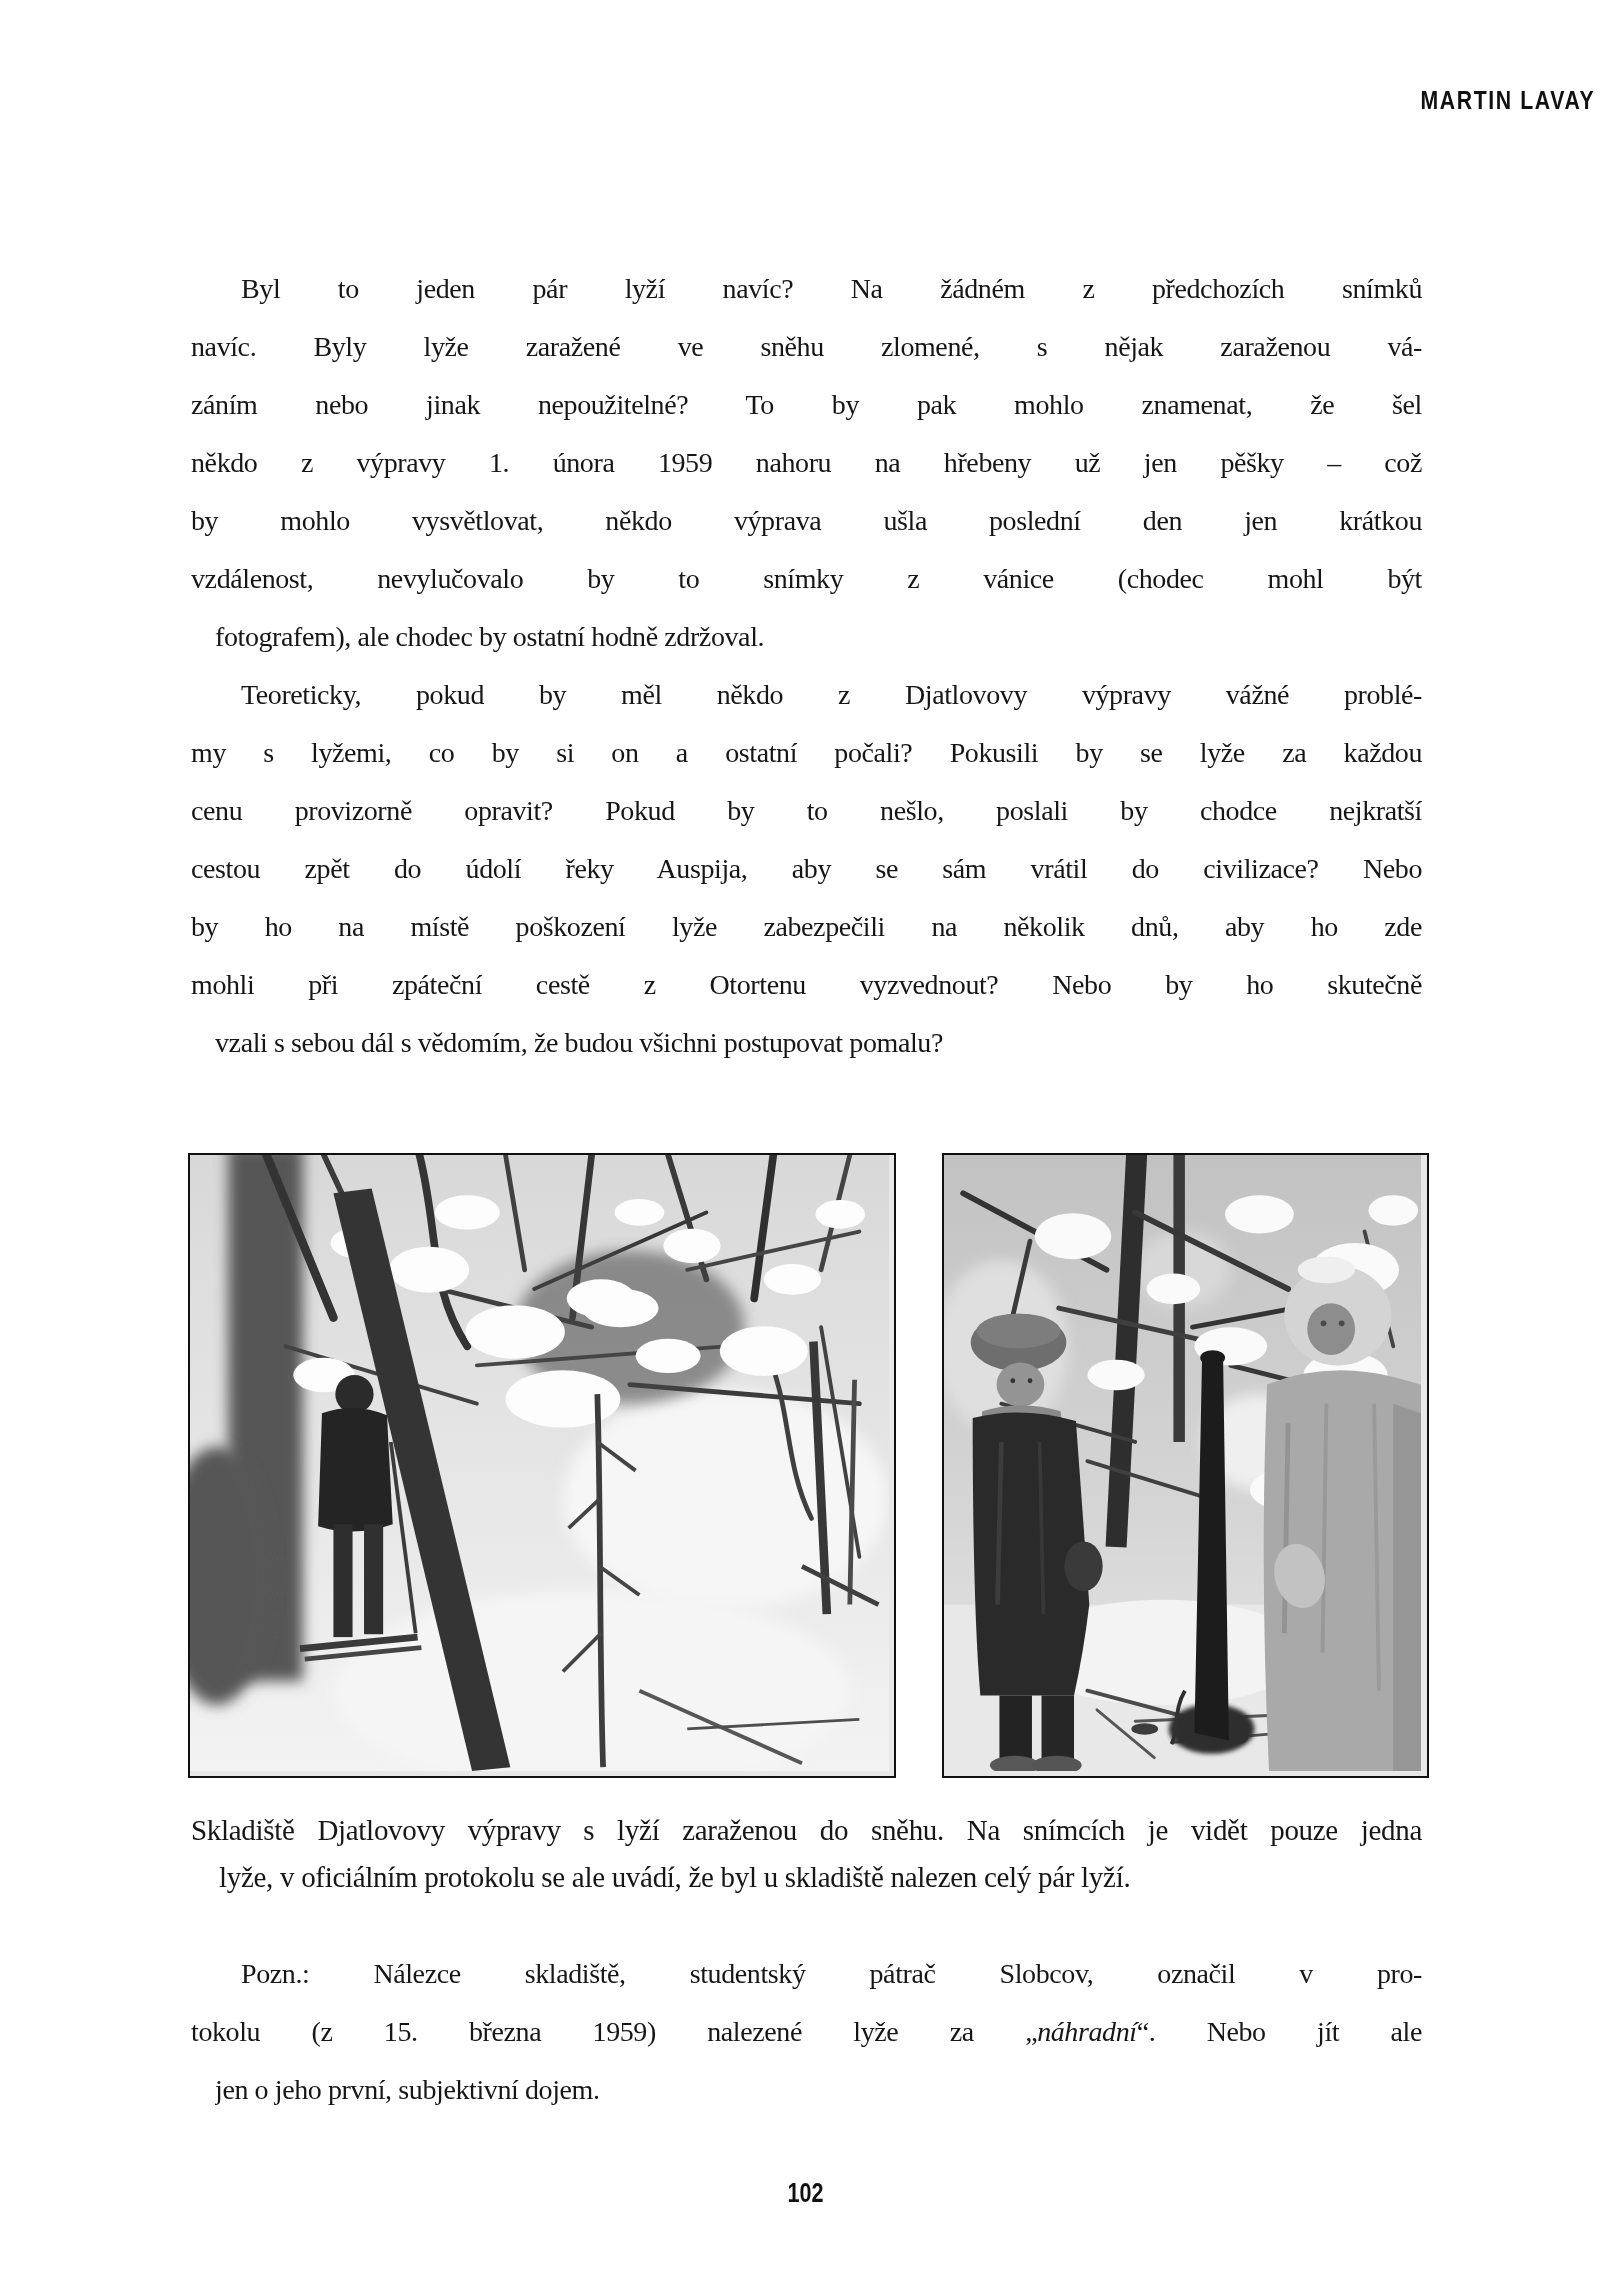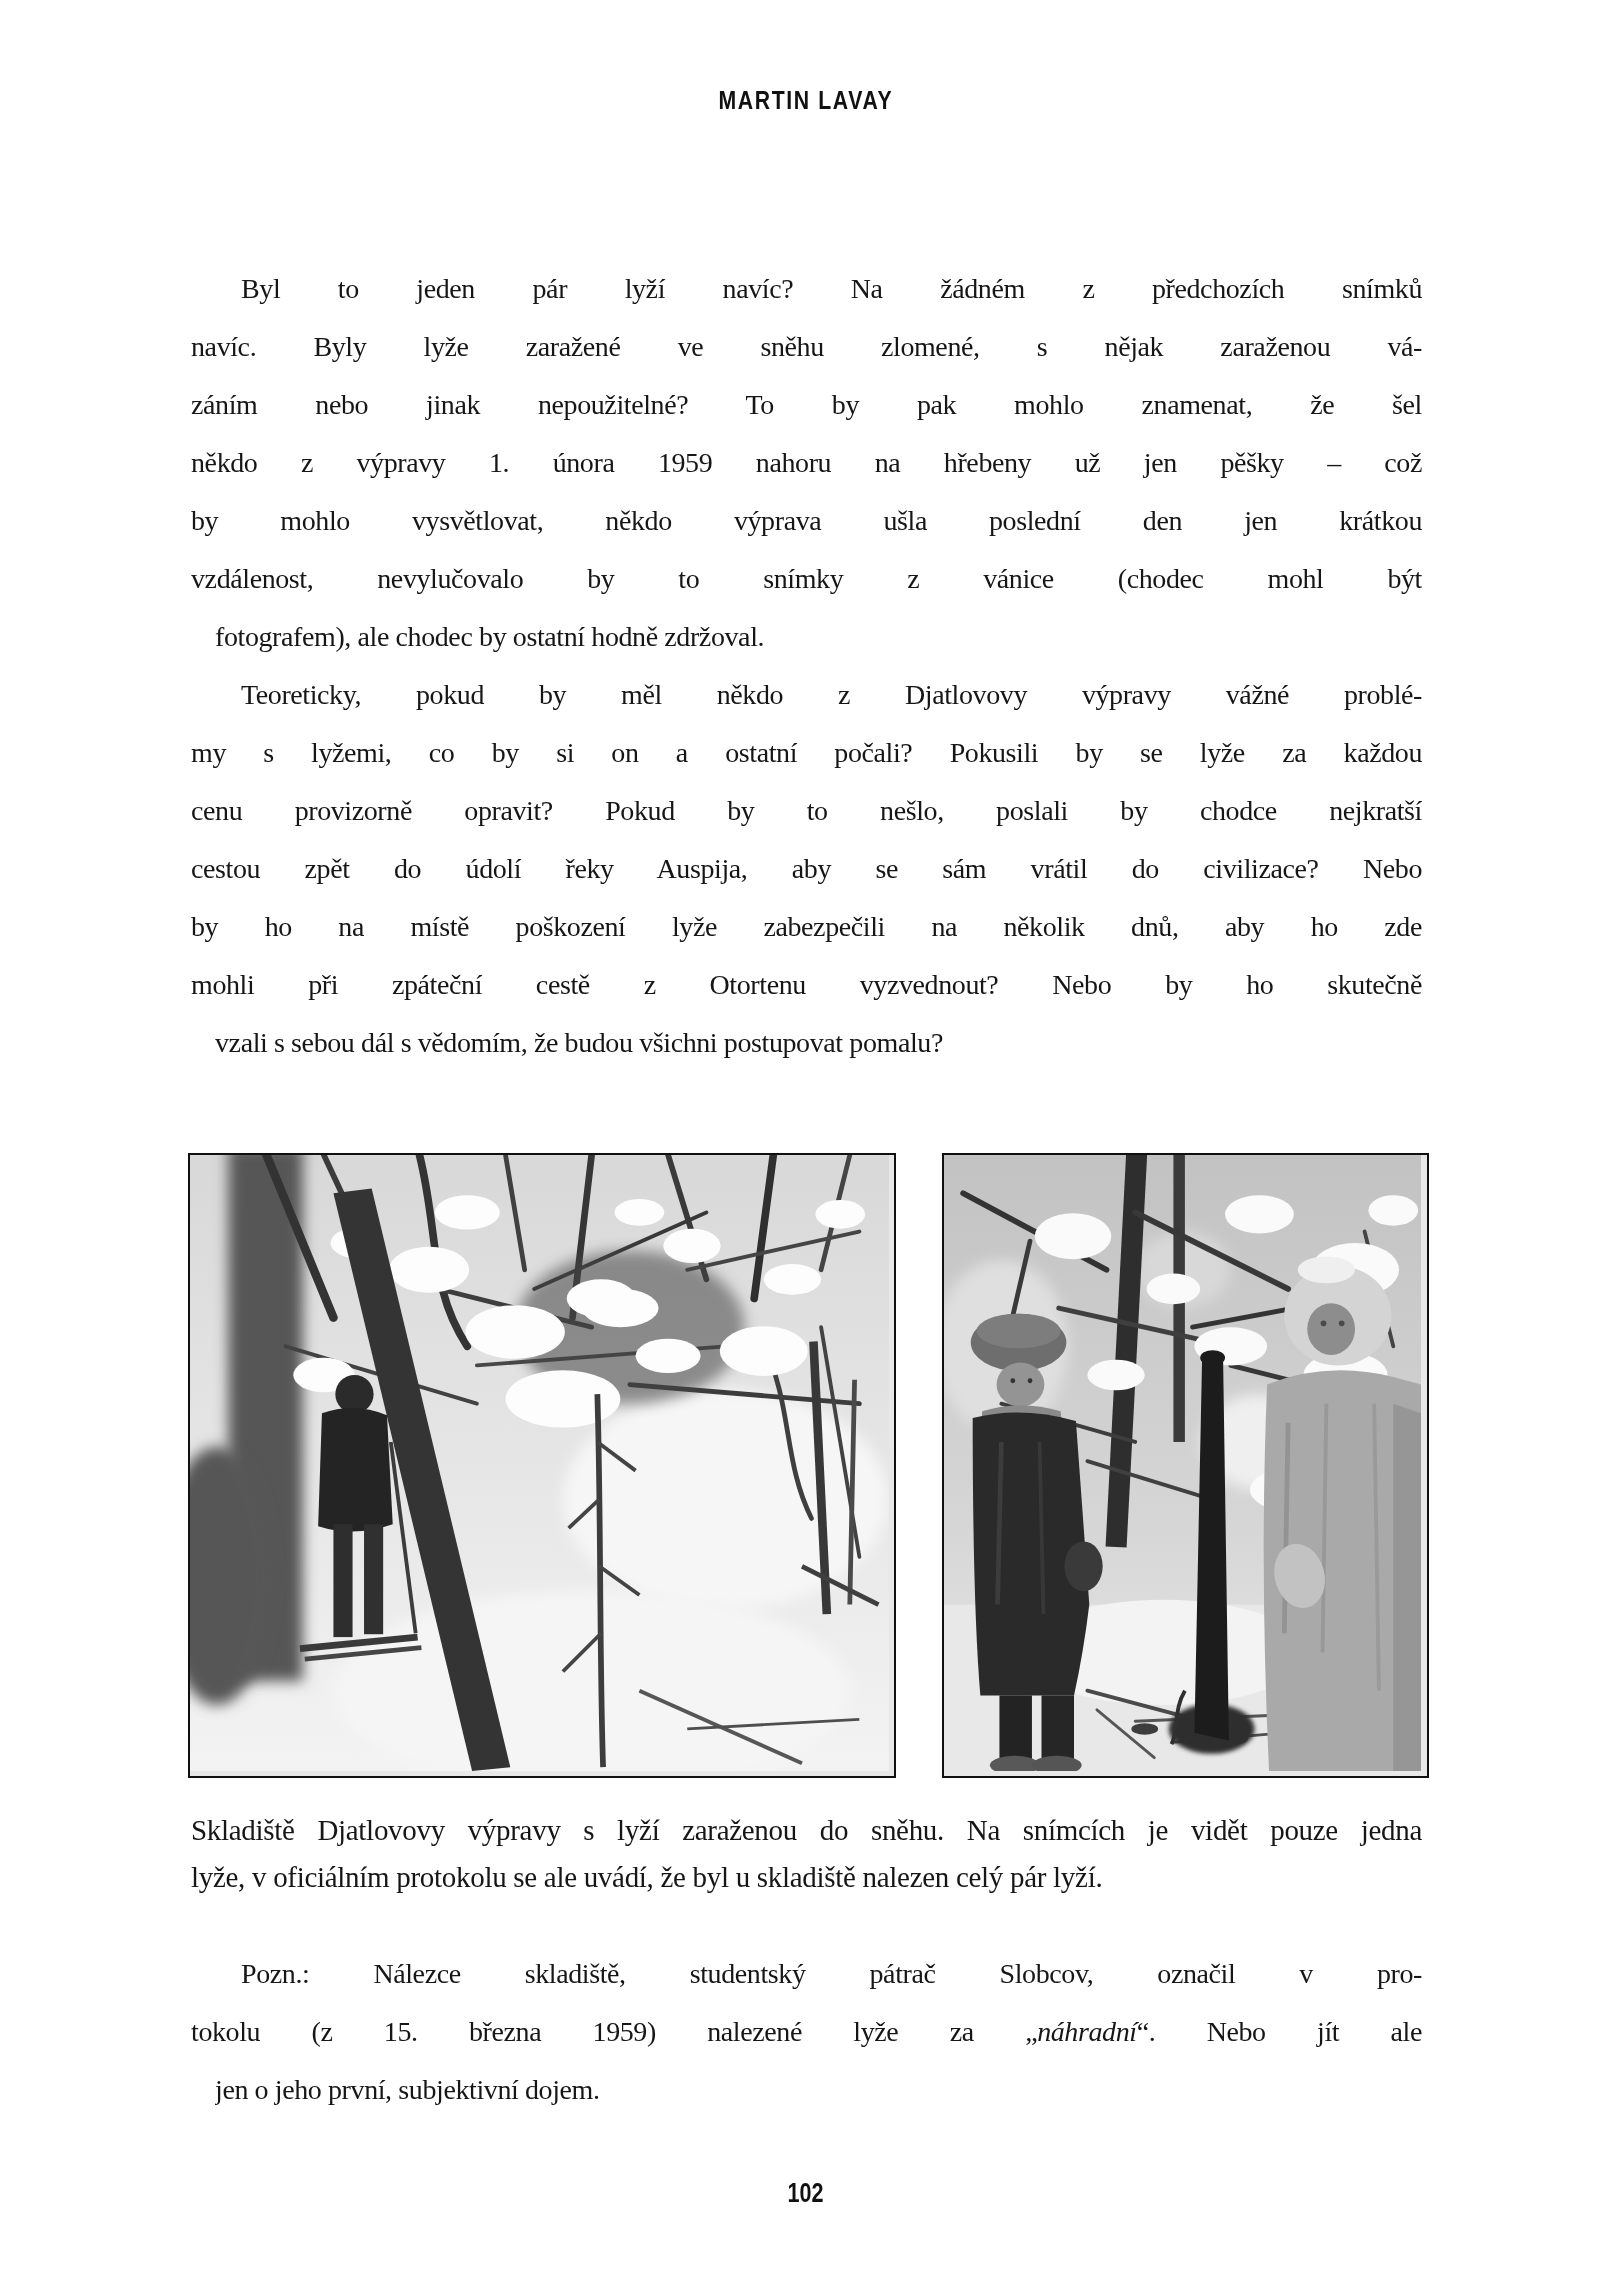--- a/index.html
+++ b/index.html
@@ -13,7 +13,7 @@
   }
   .hdr{
     position:absolute;top:86px;left:0;width:100%;
-    text-align:center;
+    text-align:right;
     font-family:"Liberation Sans", sans-serif;
     font-weight:bold;font-size:25px;letter-spacing:1.9px;color:#111;
   }

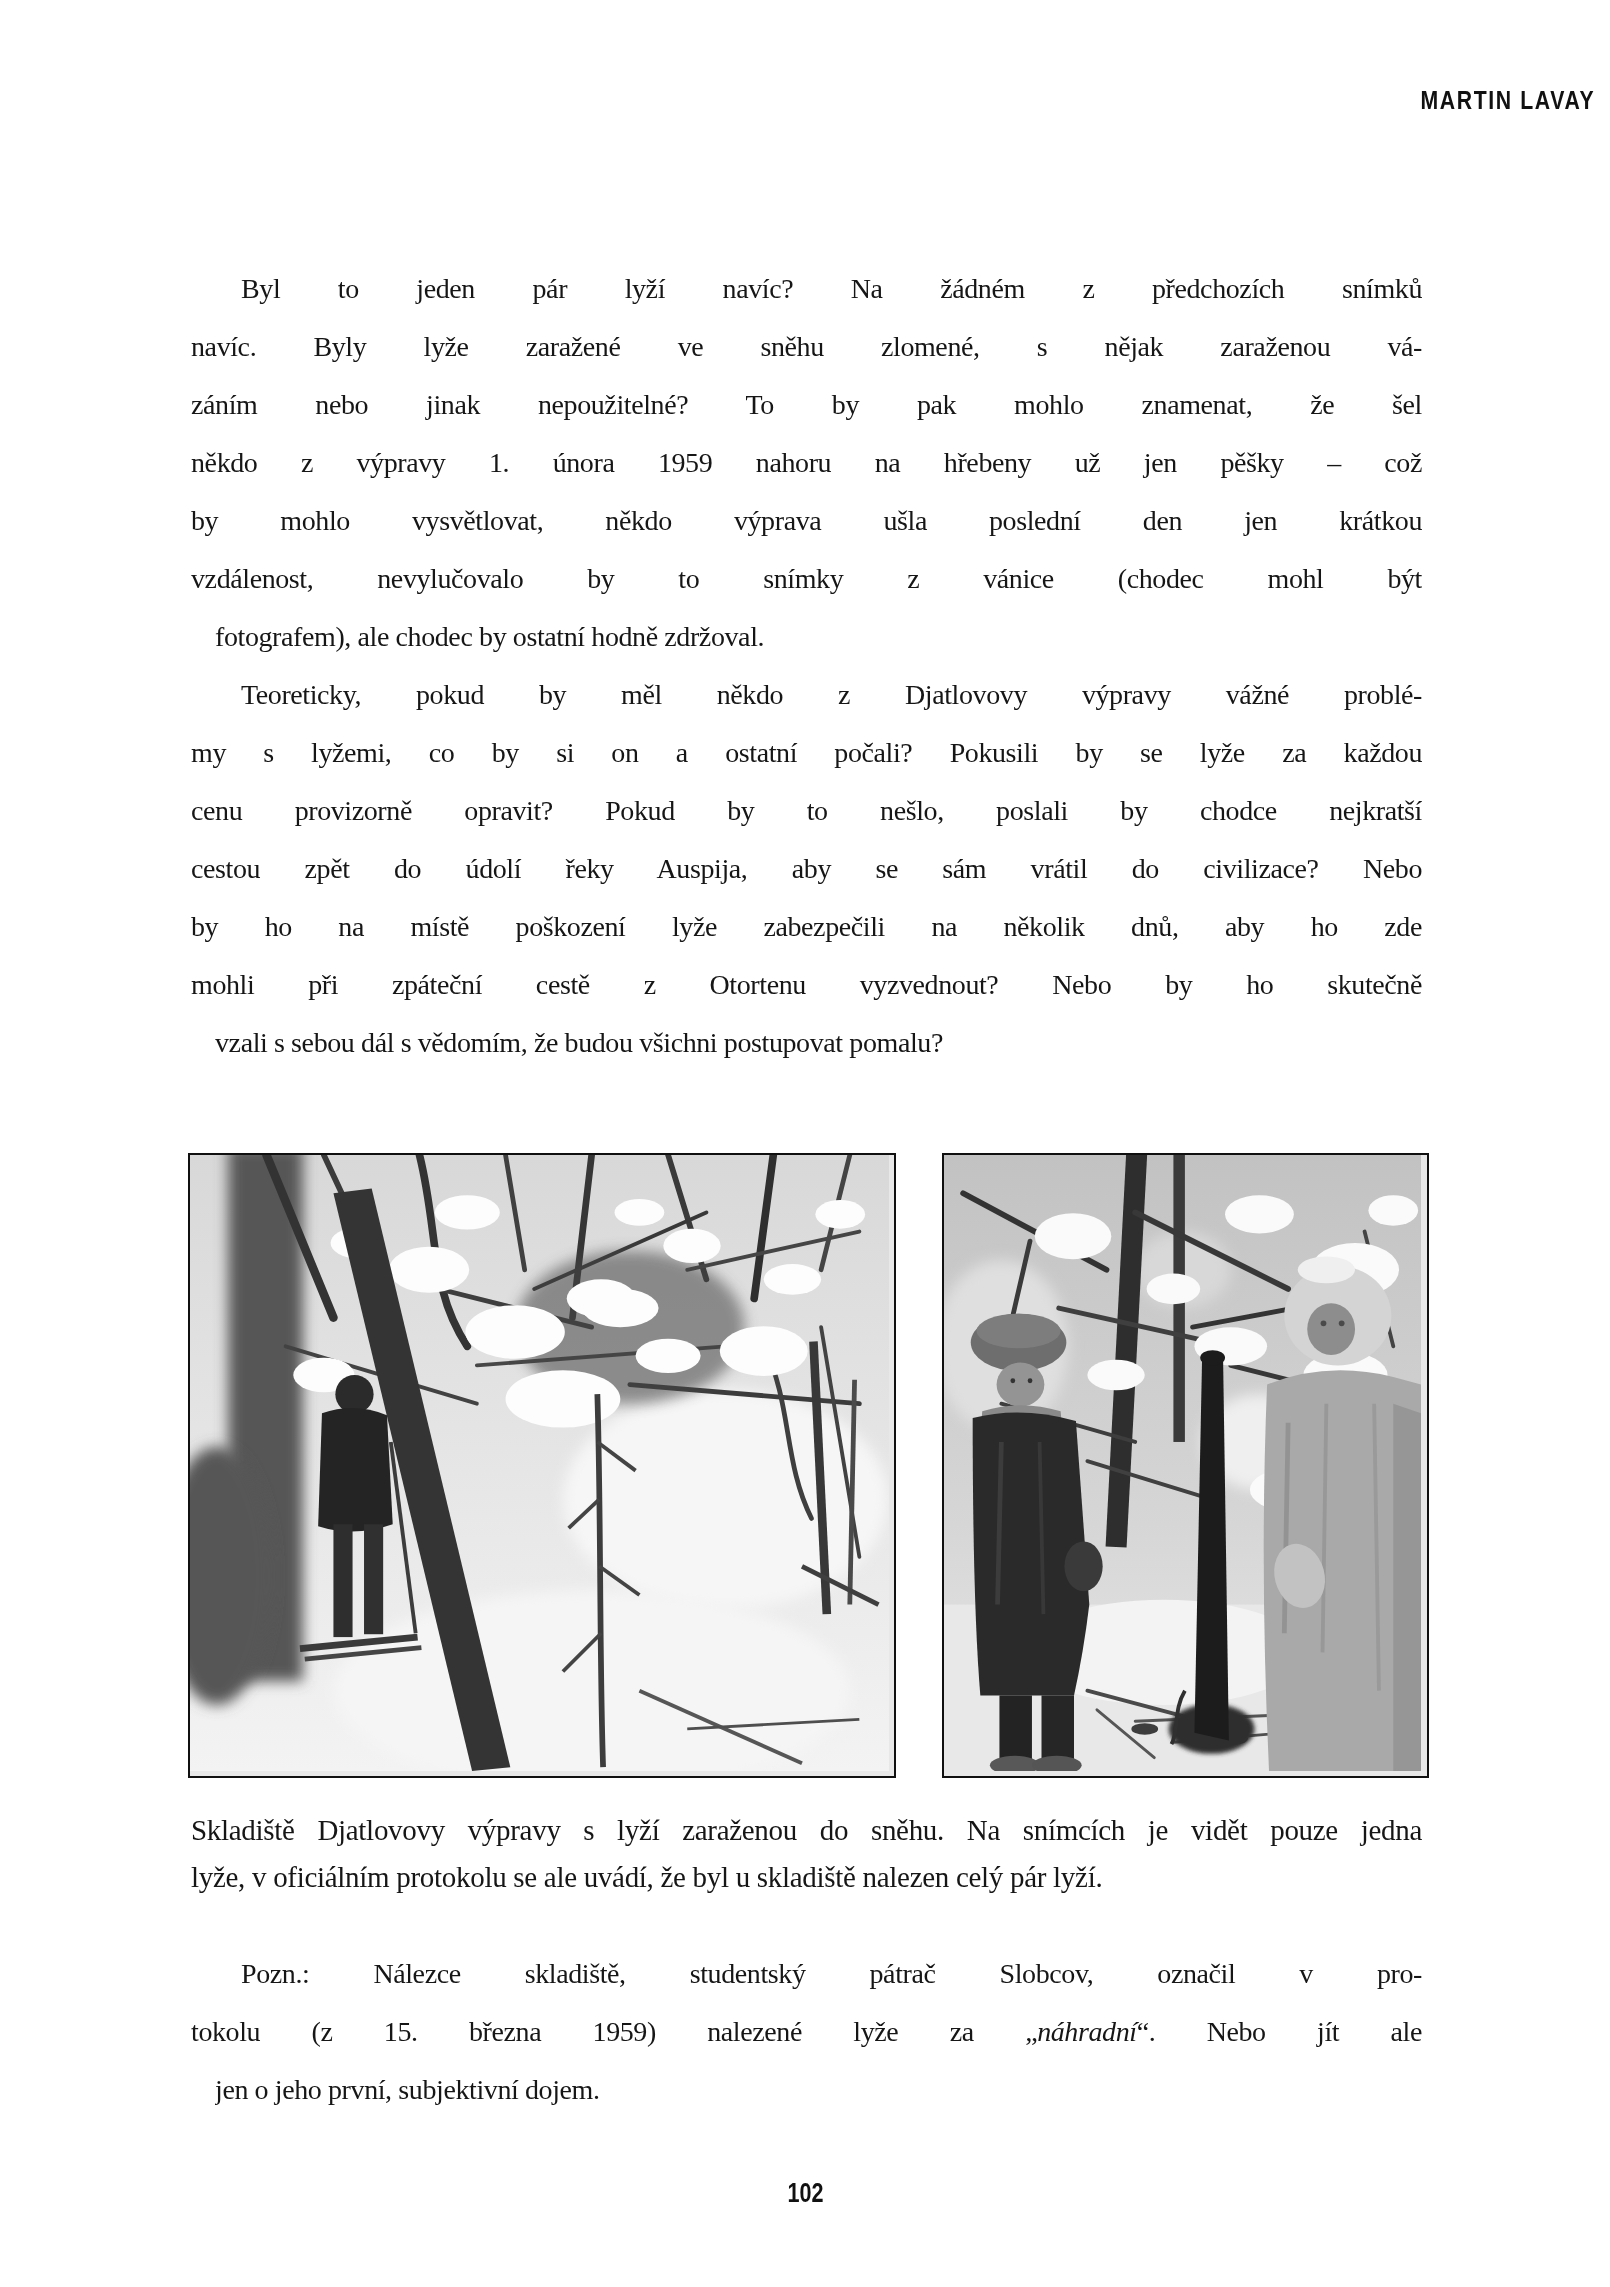--- a/index.html
+++ b/index.html
@@ -45,7 +45,7 @@
     height:47px;line-height:47px;font-size:29px;letter-spacing:-0.3px;
     text-align:justify;text-align-last:justify;overflow:hidden;
   }
-  .cline.last{text-align-last:left;}
+  .cline.last{text-align-last:left;margin-left:28px;}
   .pnum{
     position:absolute;top:2178px;left:0;width:100%;text-align:center;
     font-family:"Liberation Sans", sans-serif;

